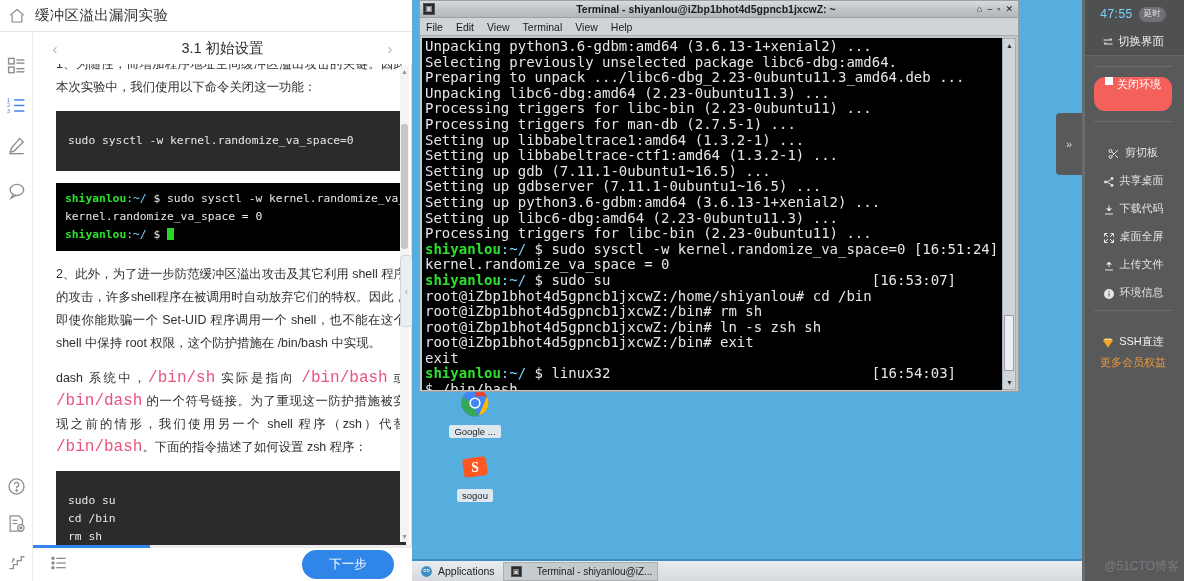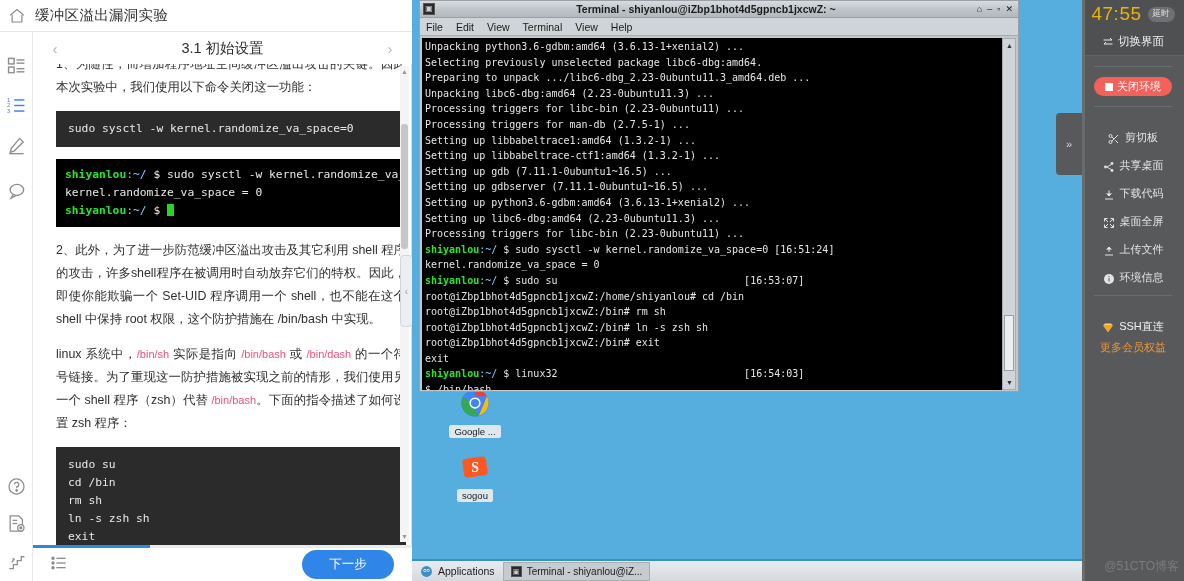--- a/index.html
+++ b/index.html
@@ -184,7 +184,7 @@
     height: 28px; display: flex; align-items: center; justify-content: center; gap: 6px;
     background: #4f5052;
   }
-  #sb-timer .t { font-size: 19px; color: #eab308; letter-spacing: .5px; }
+  #sb-timer .t { font-size: 12px; color: #7dd3fc; letter-spacing: .5px; }
   #sb-timer .badge {
     font-size: 8.5px; background: #6e7073; color: #e0e0e0; border-radius: 8px; padding: 1.5px 5px;
   }

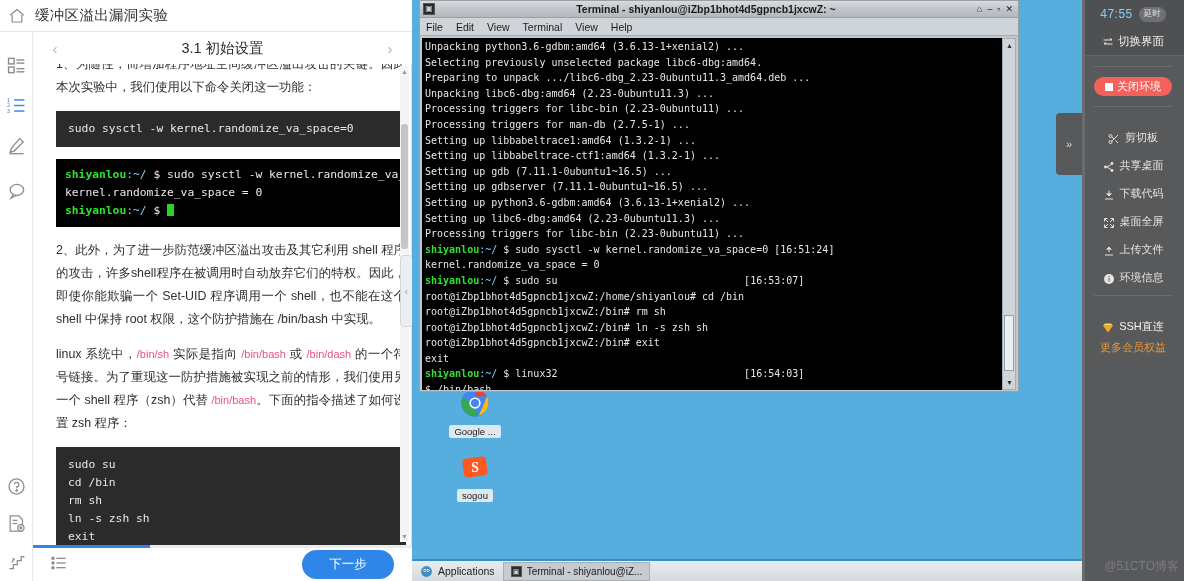--- a/index.html
+++ b/index.html
@@ -145,7 +145,7 @@
   #term-screen {
     position: absolute; left: 2px; top: 37px; width: 580px; height: 352px;
     background: #000; color: #e6e6e6;
-    font-family: "DejaVu Sans Mono", monospace; font-size: 10px; line-height: 15.6px;
+    font-family: "DejaVu Sans Mono", monospace; font-size: 14px; line-height: 15.6px;
     padding: 1px 3px; overflow: hidden; white-space: pre;
   }
   #term-screen .u { color: #2ee02e; font-weight: bold; }

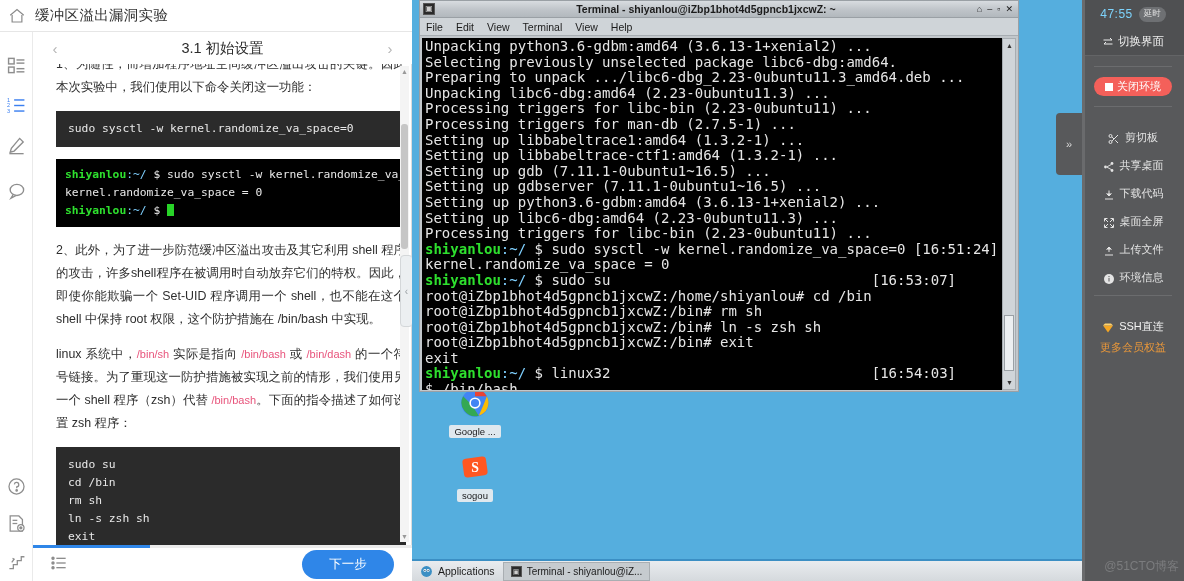--- a/index.html
+++ b/index.html
@@ -195,8 +195,8 @@
   }
   .sb-div { height: 1px; background: #6b6c6e; margin: 10px 12px; }
   #sb-close-env {
-    margin: 7px auto 0 auto; display: flex; align-items: center; justify-content: center; gap: 4px;
-    width: 78px; height: 19px; background: #f4605a; color: #fff; border-radius: 11px;
+    margin: 7px auto 0 auto; display: flex; justify-content: center; gap: 4px;
+    width: 78px; height: 34px; background: #f4605a; color: #fff; border-radius: 11px;
     font-size: 11px; cursor: pointer;
   }
   #sb-close-env .sq { width: 8px; height: 8px; background: #fff; display: inline-block; }

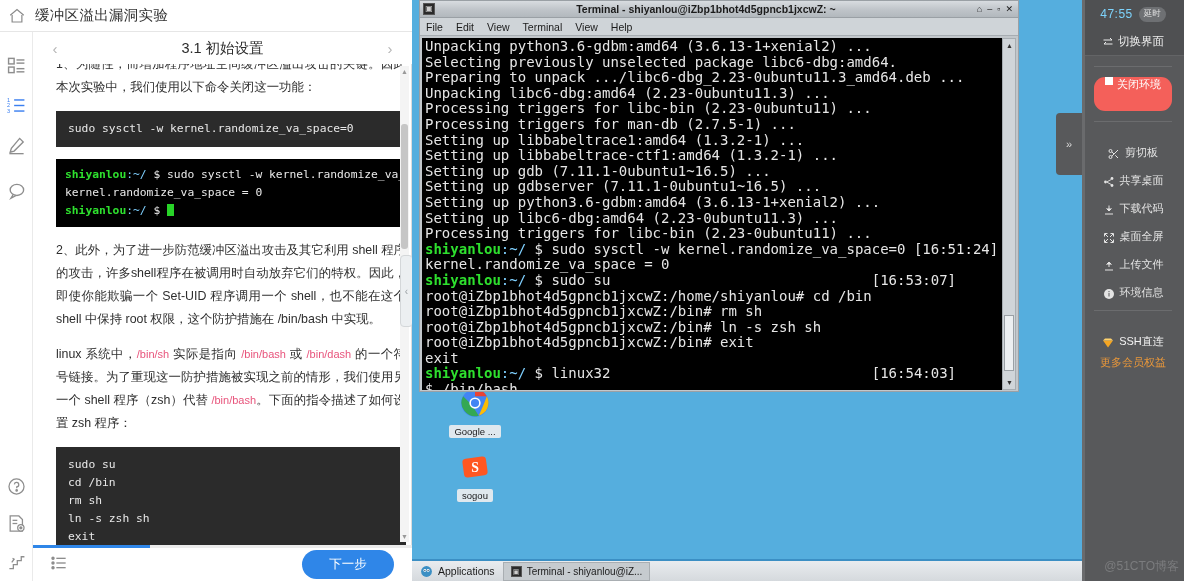--- a/index.html
+++ b/index.html
@@ -60,7 +60,7 @@
   .p .code-inline { color: #e8547c; font-family: Liberation Sans, sans-serif; font-size: 11px; }
   .codeblock {
     background: #2b2b2b; color: #e8e8e8; font-family: "DejaVu Sans Mono", monospace;
-    font-size: 11.3px; line-height: 18px; padding: 9px 12px; margin: 10px 0 12px 0;
+    font-size: 11.3px; line-height: 18px; padding: 21px 12px; margin: 10px 0 12px 0;
     white-space: pre; overflow: hidden;
   }
   .termblock {

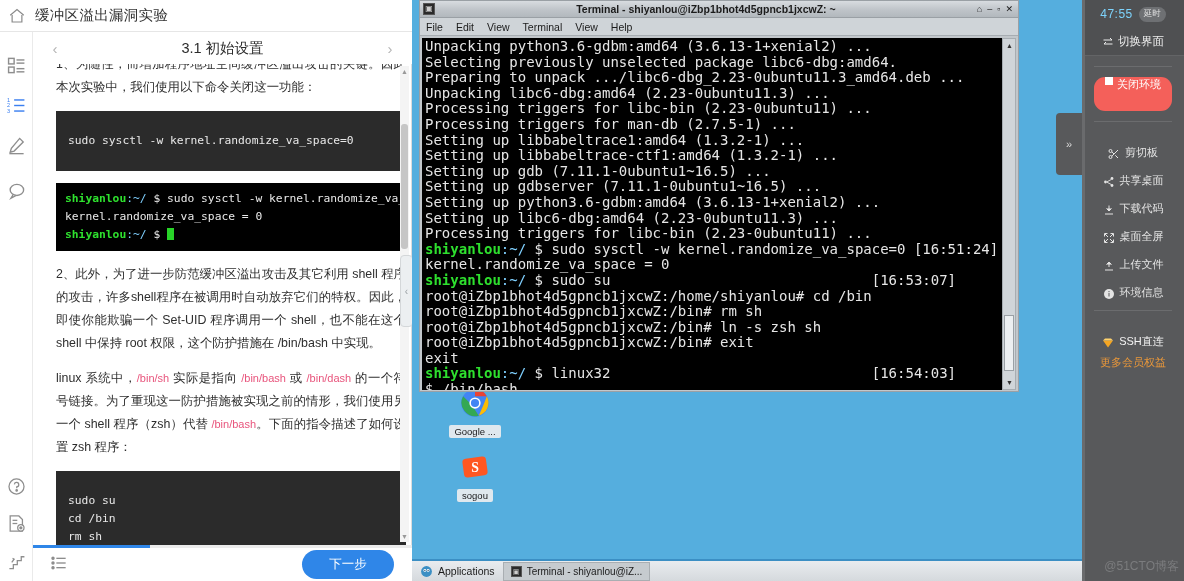--- a/index.html
+++ b/index.html
@@ -310,7 +310,7 @@
 
         <p class="p">2、此外，为了进一步防范缓冲区溢出攻击及其它利用 shell 程序的攻击，许多shell程序在被调用时自动放弃它们的特权。因此，即使你能欺骗一个 Set-UID 程序调用一个 shell，也不能在这个 shell 中保持 root 权限，这个防护措施在 /bin/bash 中实现。</p>
 
-        <p class="p"><span>linux 系统中，</span><span class="code-inline">/bin/sh</span><span> 实际是指向 </span><span class="code-inline">/bin/bash</span><span> 或 </span><span class="code-inline">/bin/dash</span><span> 的一个符号链接。为了重现这一防护措施被实现之前的情形，我们使用另一个 shell 程序（zsh）代替 </span><span class="code-inline">/bin/bash</span><span>。下面的指令描述了如何设置 zsh 程序：</span></p>
+        <p class="p"><span>dash 系统中，</span><span class="code-inline">/bin/sh</span><span> 实际是指向 </span><span class="code-inline">/bin/bash</span><span> 或 </span><span class="code-inline">/bin/dash</span><span> 的一个符号链接。为了重现这一防护措施被实现之前的情形，我们使用另一个 shell 程序（zsh）代替 </span><span class="code-inline">/bin/bash</span><span>。下面的指令描述了如何设置 zsh 程序：</span></p>
 
         <div class="codeblock">sudo su
 cd /bin

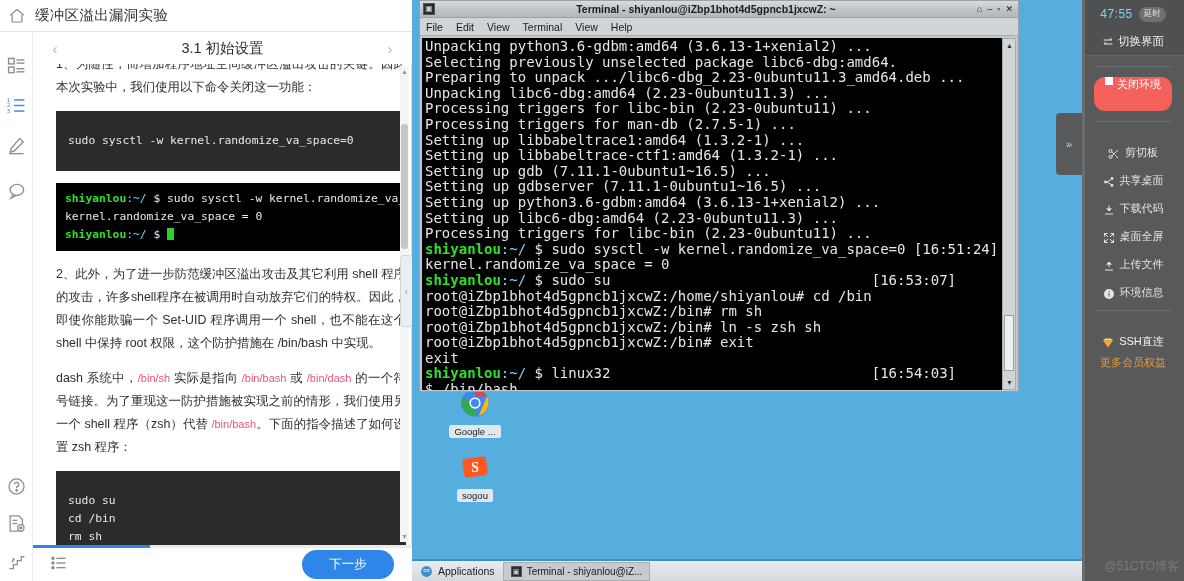--- a/index.html
+++ b/index.html
@@ -57,7 +57,7 @@
     text-align: justify;
   }
   .p.clipped { margin-top: -11px; }
-  .p .code-inline { color: #e8547c; font-family: Liberation Sans, sans-serif; font-size: 11px; }
+  .p .code-inline { color: #e8547c; font-family: Liberation Mono, monospace; font-size: 16px; }
   .codeblock {
     background: #2b2b2b; color: #e8e8e8; font-family: "DejaVu Sans Mono", monospace;
     font-size: 11.3px; line-height: 18px; padding: 21px 12px; margin: 10px 0 12px 0;

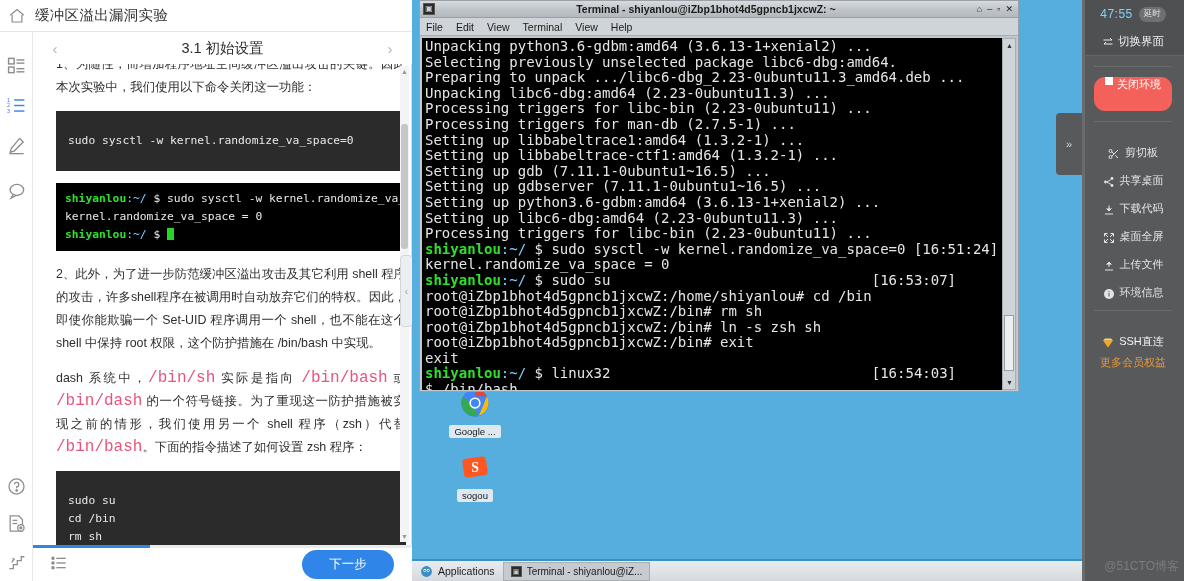--- a/index.html
+++ b/index.html
@@ -168,7 +168,7 @@
   #tb-apps { display: flex; align-items: center; gap: 5px; padding: 0 8px; font-size: 10.5px; color: #1b1b1b; }
   #tb-apps .mouse-ic { width: 13px; height: 13px; }
   #tb-task {
-    display: flex; align-items: center; gap: 5px; height: 19px; padding: 0 7px;
+    display: flex; align-items: center; gap: 15px; height: 19px; padding: 0 7px;
     background: #c6cbcf; border: 1px solid #a9aeb2; font-size: 10px; color: #1b1b1b;
     max-width: 155px; white-space: nowrap; overflow: hidden;
   }

